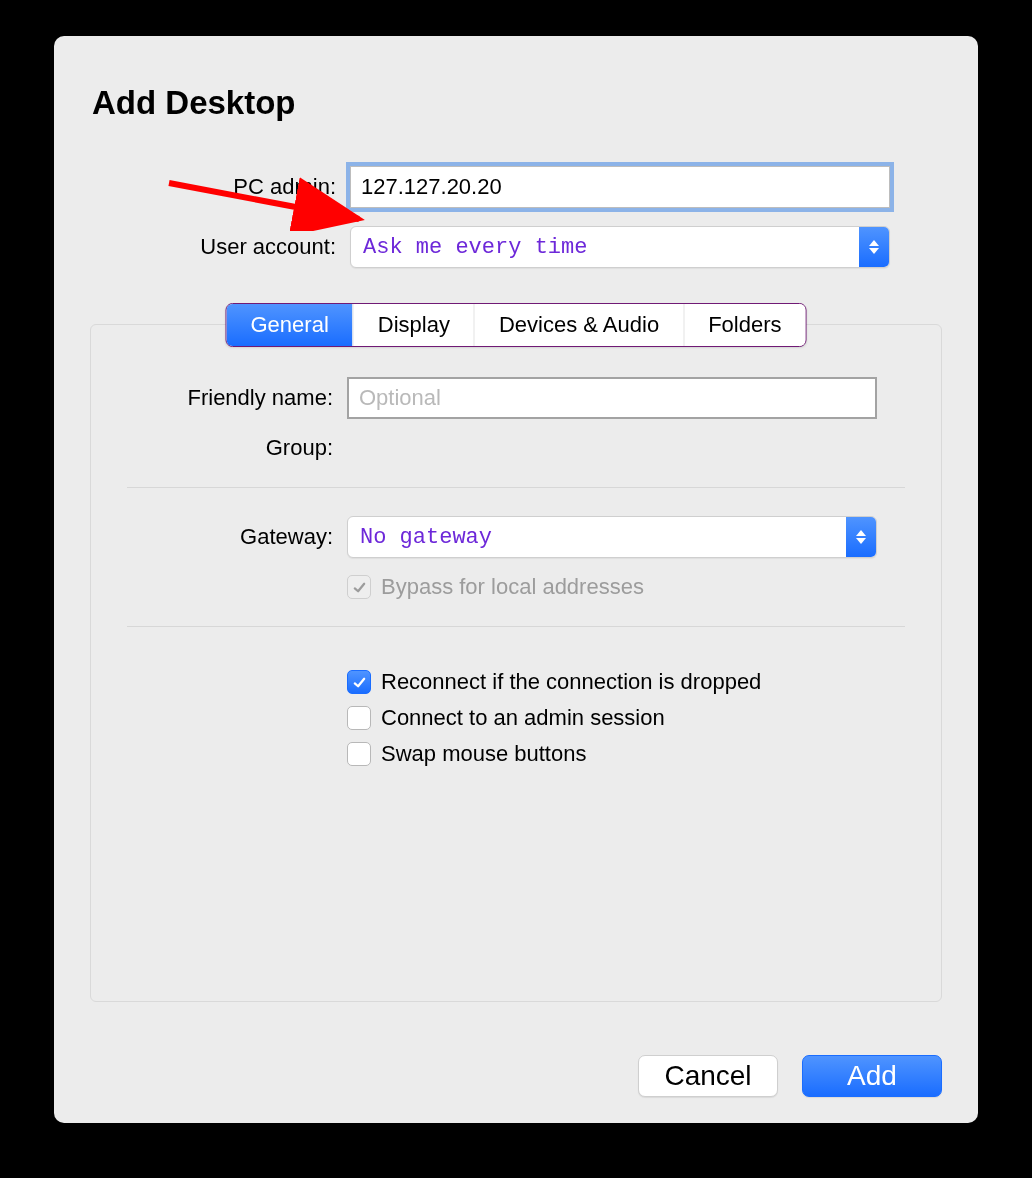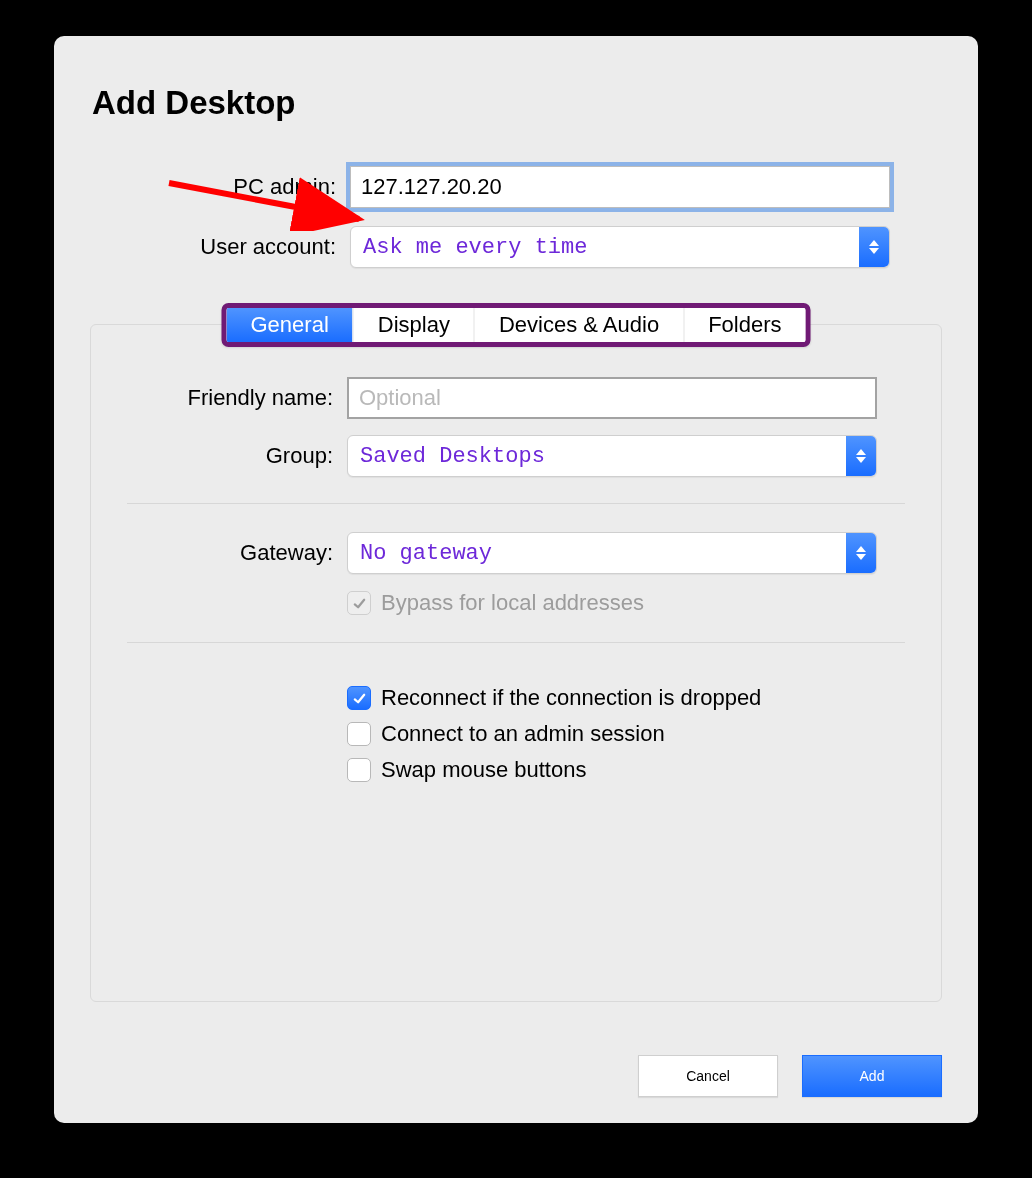--- a/index.html
+++ b/index.html
@@ -116,7 +116,7 @@
       transform: translateX(-50%);
       display: flex;
       height: 44px;
-      border: 5px solid #701a75;
+      border: 1px solid #701a75;
       border-radius: 7px;
       overflow: hidden;
       background: #fff;

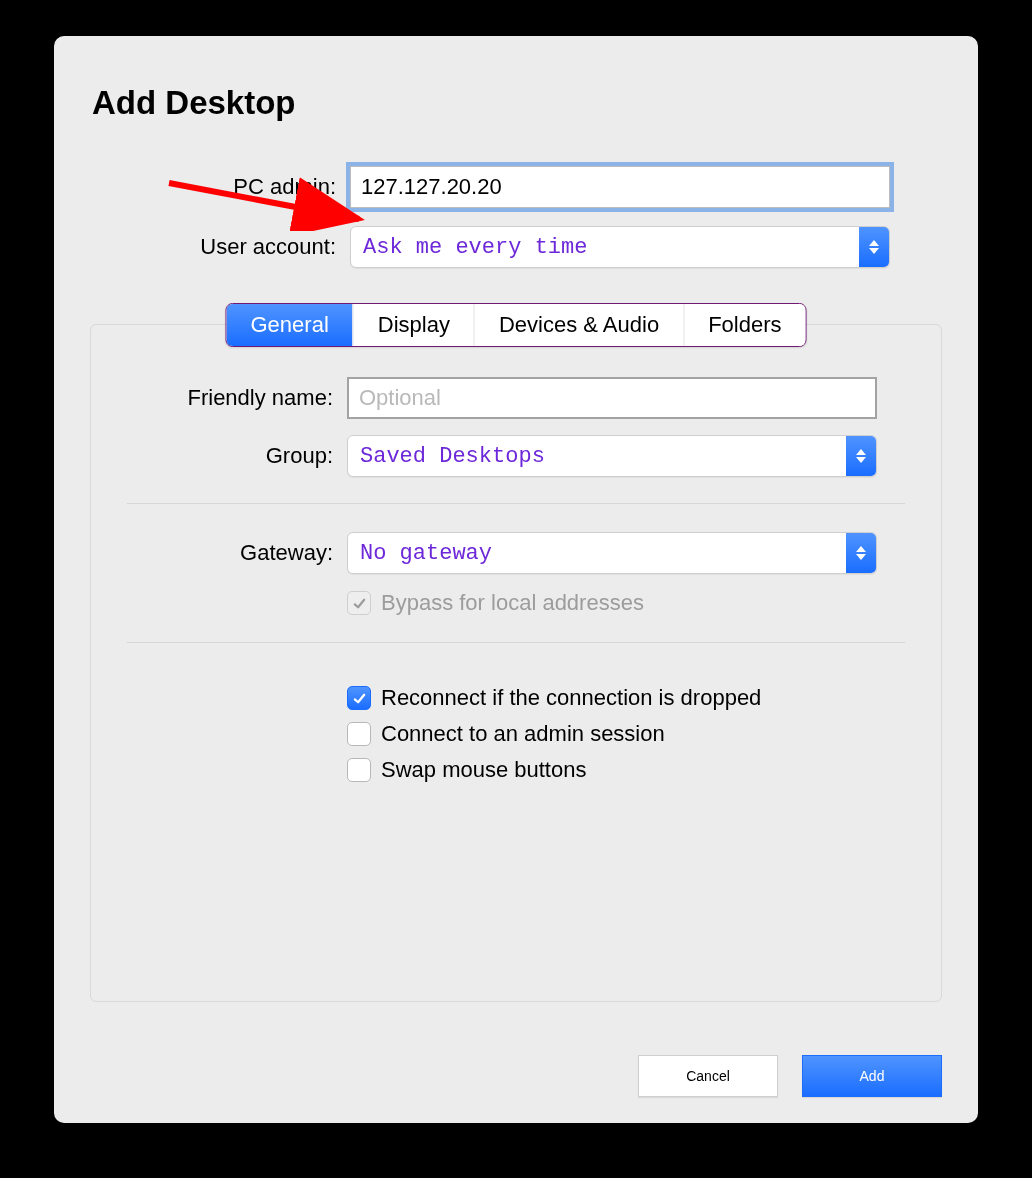--- a/index.html
+++ b/index.html
@@ -291,15 +291,6 @@
 
     <div class="inner-form-row">
       <div class="label">Group:</div>
-      <div class="field-wrap">
-        <div class="popup">
-          <div class="popup-label">Saved Desktops</div>
-          <div class="stepper">
-            <span class="chev up"></span>
-              <span class="chev down"></span>
-          </div>
-        </div>
-      </div>
     </div>
 
     <hr class="hr">

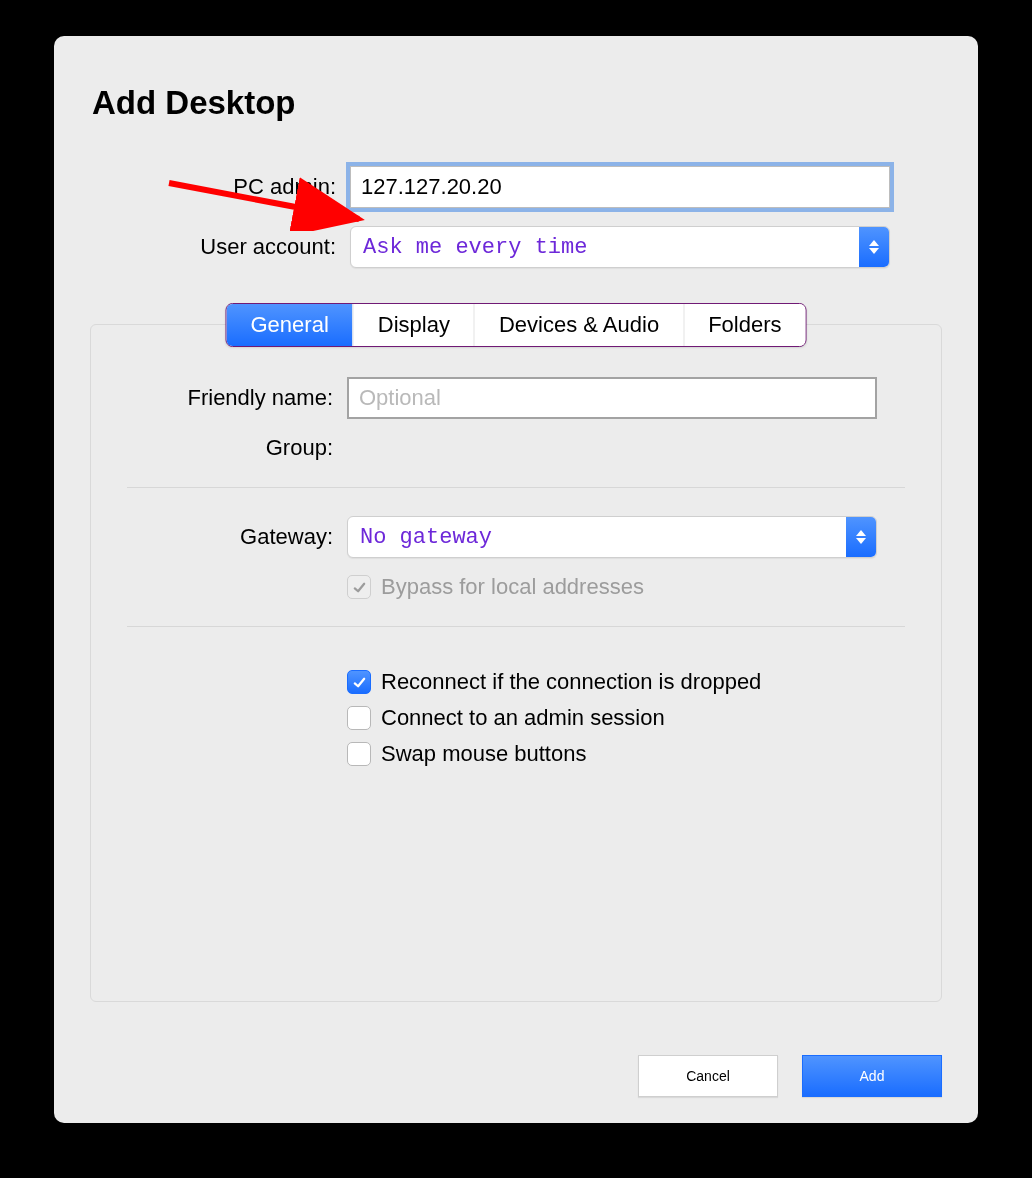--- a/index.html
+++ b/index.html
@@ -209,8 +209,8 @@
     .btn {
       height: 42px;
       min-width: 140px;
-      font-size: 14px;
-      border-radius: 0;
+      font-size: 28px;
+      border-radius: 7px;
       border: 1px solid #cfcfcf;
       background: #fff;
       padding: 0 20px;

